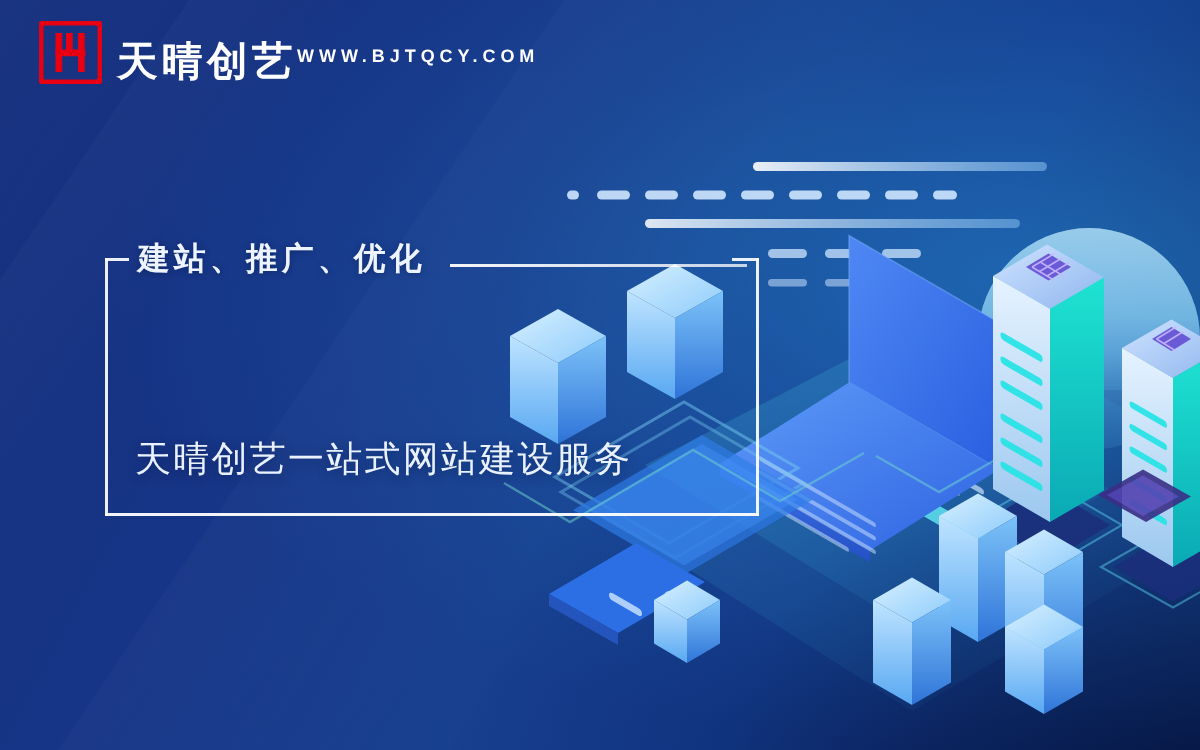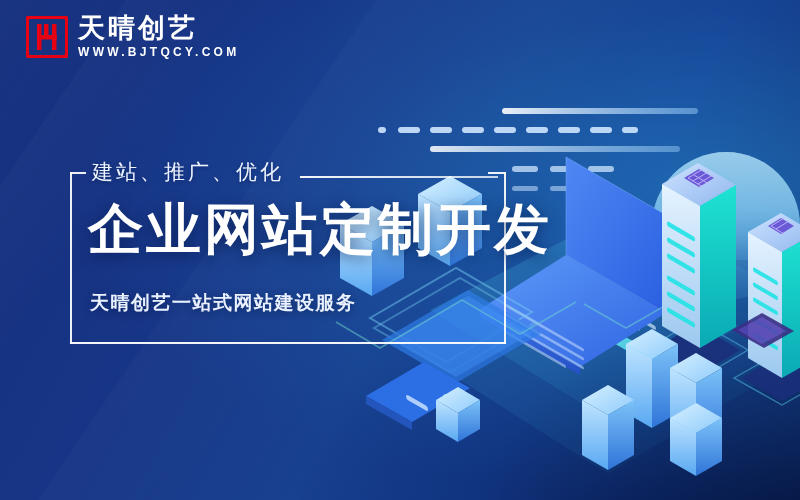--- a/index.html
+++ b/index.html
@@ -34,7 +34,7 @@
   
   .logo{ position:absolute; left:26px; top:14px; display:flex; align-items:center; gap:10px; }
   .logo-mark{ position:relative; width:42px; height:42px; flex:0 0 auto; }
-  .logo-words{ display:flex; flex-direction:column; }
+  .logo-words{ display:flex; flex-direction:row;margin-top:13px; }
   .logo-cn{
     color:#fff; font-size:27px; font-weight:700; letter-spacing:3px;
     line-height:1.05; white-space:nowrap;

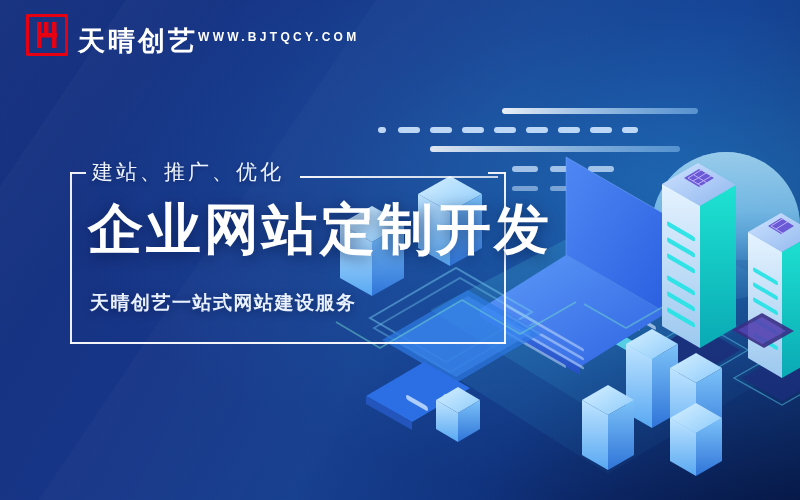--- a/index.html
+++ b/index.html
@@ -50,7 +50,7 @@
 
   .tagline{
     position:absolute; left:92px; top:158px;
-    color:#eef4ff; font-size:21px; letter-spacing:3px; font-weight:400;
+    color:#eef4ff; font-size:21px; letter-spacing:3px; font-weight:700;
     white-space:nowrap;
     text-shadow:0 1px 4px rgba(0,20,70,.45);
   }

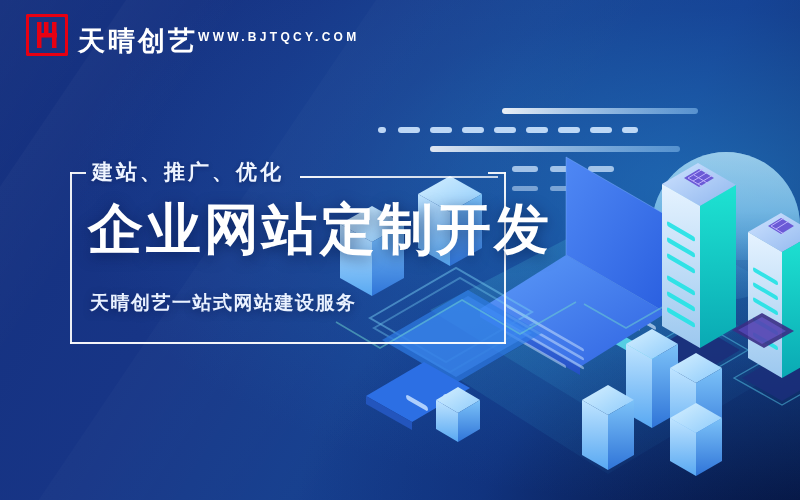--- a/index.html
+++ b/index.html
@@ -344,7 +344,6 @@
   <div class="copy">
     <div class="tagline">建站、推广、优化</div>
     <span class="tagline-rule"></span>
-    <h1 class="headline">企业网站定制开发</h1>
     <div class="subline">天晴创艺一站式网站建设服务</div>
   </div>
 

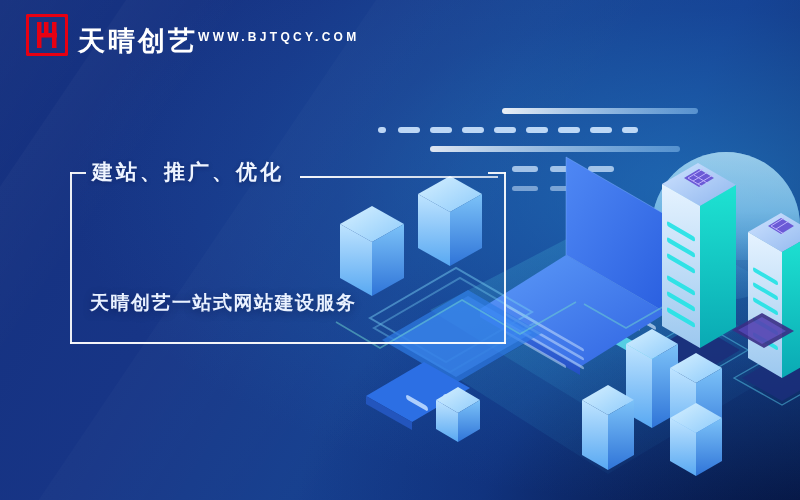--- a/index.html
+++ b/index.html
@@ -68,7 +68,7 @@
 
   .subline{
     position:absolute; left:90px; top:290px;
-    color:#e9f1ff; font-size:19px; font-weight:700; letter-spacing:1.5px;
+    color:#e9f1ff; font-size:24px; font-weight:400; letter-spacing:1.5px;
     white-space:nowrap;
     text-shadow:0 2px 8px rgba(2,16,60,.45);
   }

